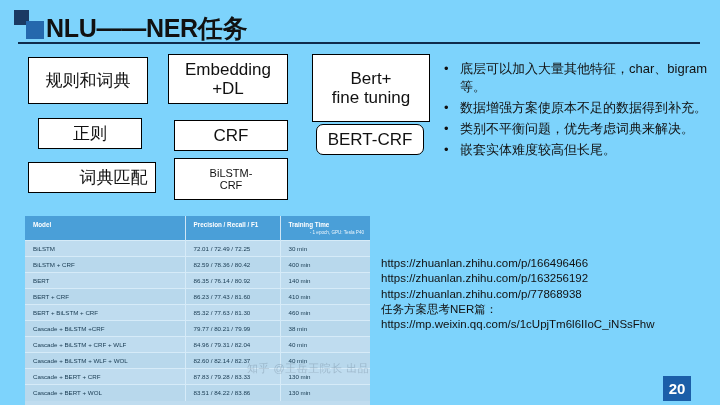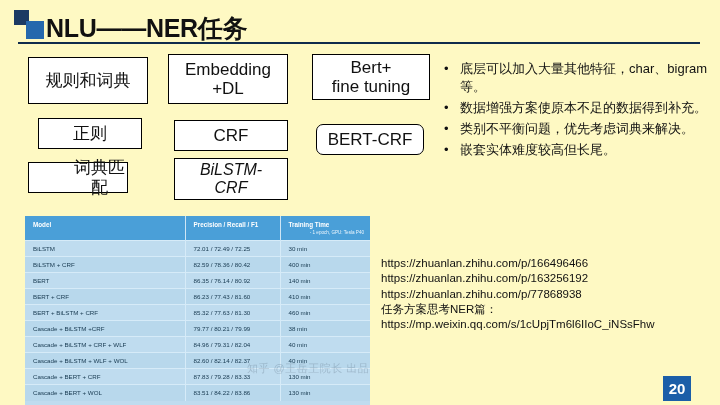--- a/index.html
+++ b/index.html
@@ -14,7 +14,7 @@
     position: relative;
     width: 720px;
     height: 405px;
-    background: #fef9c3;
+    background: #7dd3fc;
     overflow: hidden;
   }
 

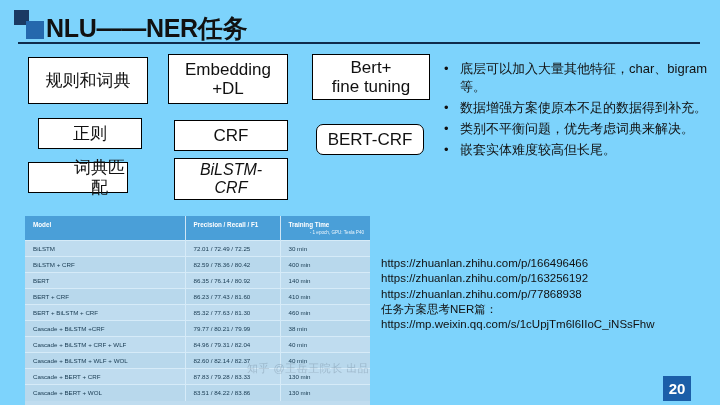--- a/index.html
+++ b/index.html
@@ -76,7 +76,7 @@
   #box-crf        { left: 174px; top: 120px; width: 114px; height: 31px; font-size: 17px; }
   #box-bilstmcrf  { left: 174px; top: 158px; width: 114px; height: 42px; font-size: 16px; font-style: italic; }
 
-  #box-bertft     { left: 312px; top: 54px;  width: 118px; height: 46px; font-size: 17px; }
+  #box-bertft     { left: 312px; top: 54px;  width: 118px; height: 68px; font-size: 17px; }
   #box-bertcrf    { left: 316px; top: 124px; width: 108px; height: 31px; font-size: 17px; border-radius: 7px; }
 
   

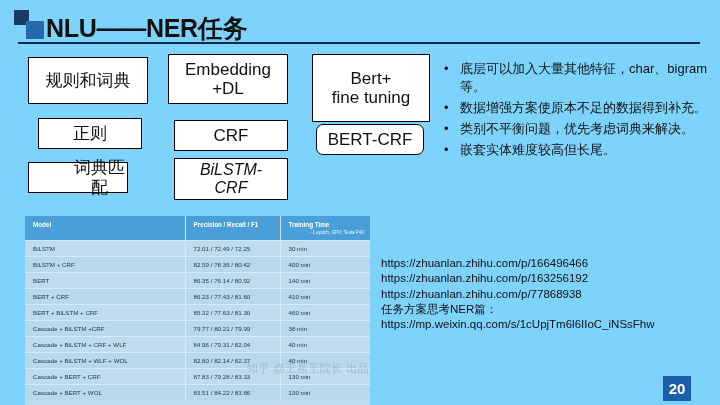--- a/index.html
+++ b/index.html
@@ -70,7 +70,7 @@
 
   #box-rules      { left: 28px;  top: 57px;  width: 120px; height: 47px; font-size: 17px; }
   #box-regex      { left: 38px;  top: 118px; width: 104px; height: 31px; font-size: 17px; }
-  #box-dictmatch  { left: 28px;  top: 162px; width: 100px; height: 31px; font-size: 17px; padding-left: 43px; }
+  #box-dictmatch  { left: 28px;  top: 162px; width: 128px; height: 31px; font-size: 17px; padding-left: 43px; }
 
   #box-embedding  { left: 168px; top: 54px;  width: 120px; height: 50px; font-size: 17px; }
   #box-crf        { left: 174px; top: 120px; width: 114px; height: 31px; font-size: 17px; }

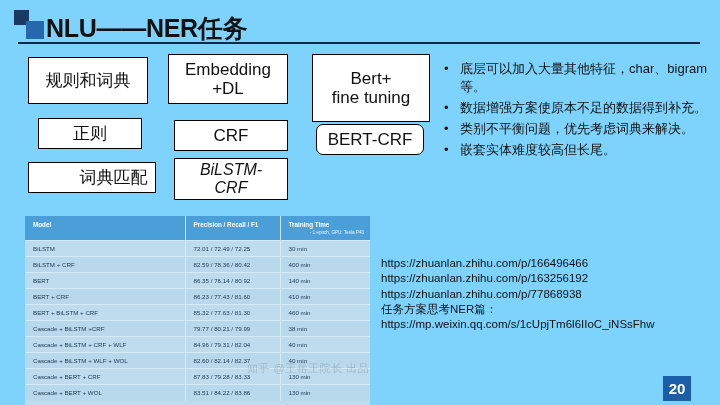--- a/index.html
+++ b/index.html
@@ -74,7 +74,7 @@
 
   #box-embedding  { left: 168px; top: 54px;  width: 120px; height: 50px; font-size: 17px; }
   #box-crf        { left: 174px; top: 120px; width: 114px; height: 31px; font-size: 17px; }
-  #box-bilstmcrf  { left: 174px; top: 158px; width: 114px; height: 42px; font-size: 16px; font-style: italic; }
+  #box-bilstmcrf  { left: 174px; top: 158px; width: 114px; height: 42px; font-size: 11px; }
 
   #box-bertft     { left: 312px; top: 54px;  width: 118px; height: 68px; font-size: 17px; }
   #box-bertcrf    { left: 316px; top: 124px; width: 108px; height: 31px; font-size: 17px; border-radius: 7px; }

